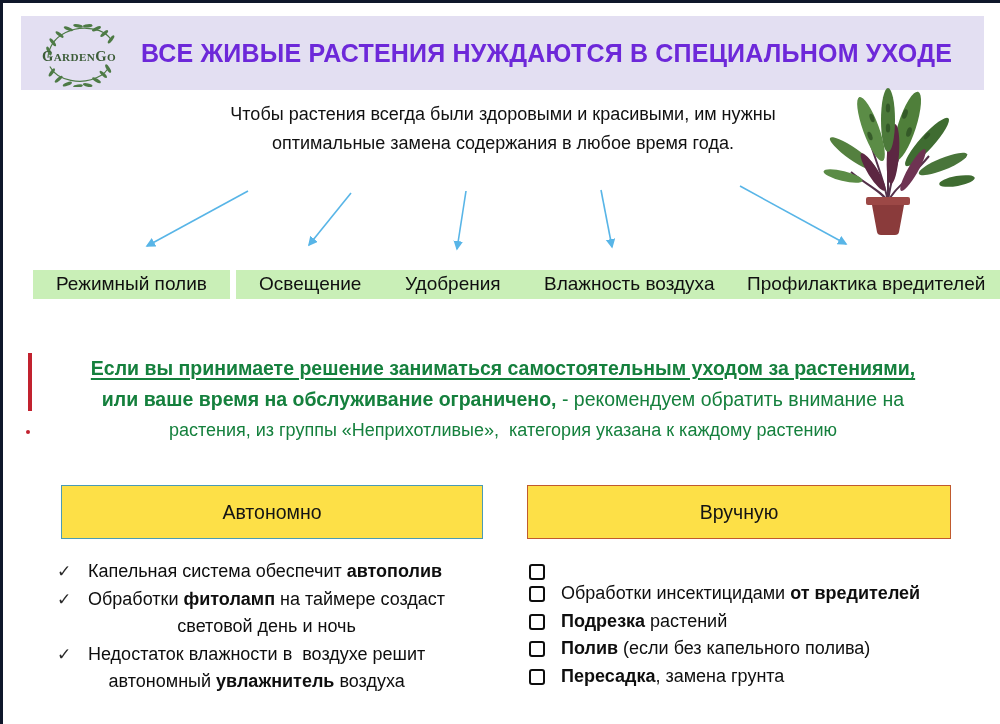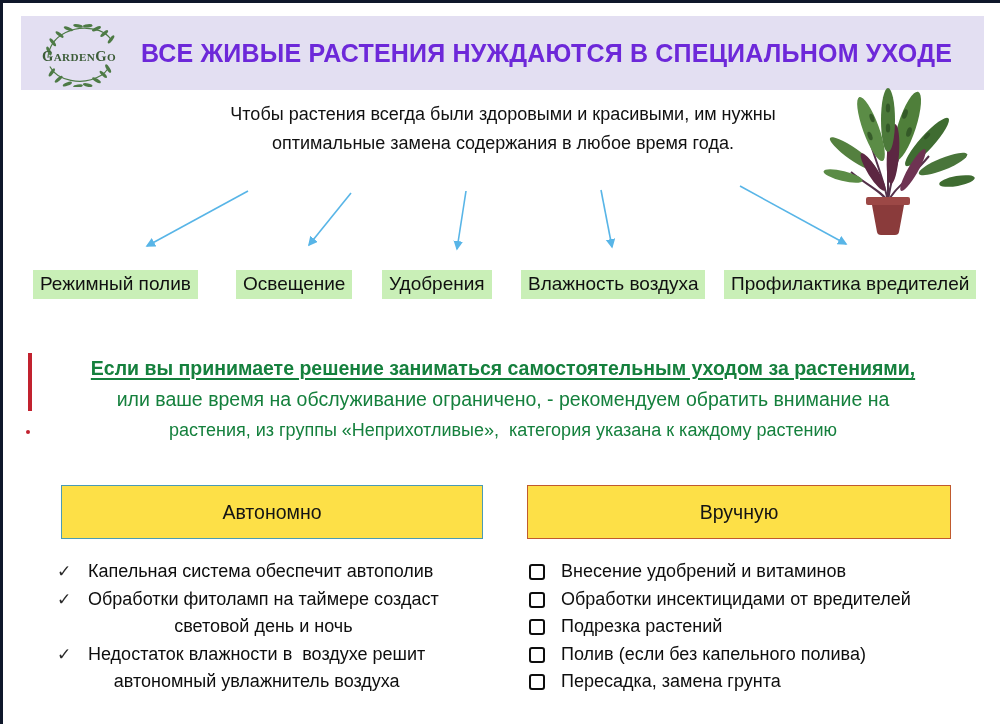--- a/index.html
+++ b/index.html
@@ -23,7 +23,7 @@
 
   
   .care{position:absolute;top:267px;background:#c9efb7;color:#101010;
-        font-size:19px;line-height:26px;padding:1px 7px 2px;white-space:nowrap;}
+        font-size:19px;line-height:26px;padding:1px 23px 2px;white-space:nowrap;}
   .c0{left:30px}.c1{left:233px}.c2{left:379px}.c3{left:518px}.c4{left:721px}
 
   

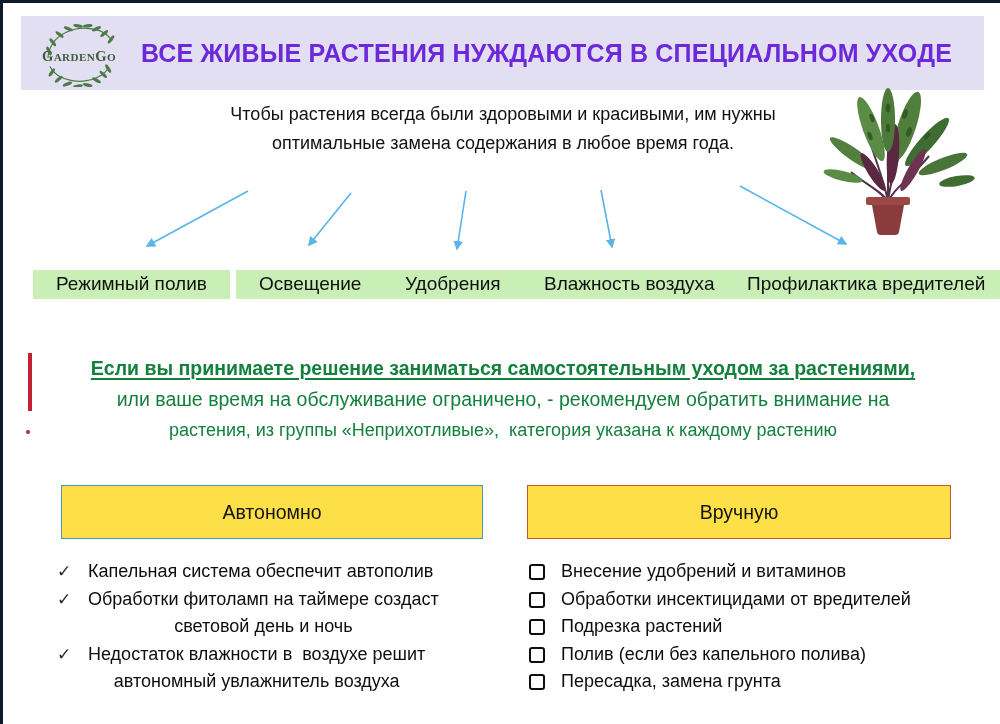--- a/index.html
+++ b/index.html
@@ -50,7 +50,7 @@
   .bullet-square{flex:none;width:12px;height:12px;border:2.3px solid #0d0d0d;border-radius:3px;
                  margin:6px 16px 0 2px;}
   .item-text{white-space:pre-wrap;text-align:center;}
-  .b{font-weight:normal;}
+  .b{font-weight:bold;}
 </style>
 </head>
 <body>

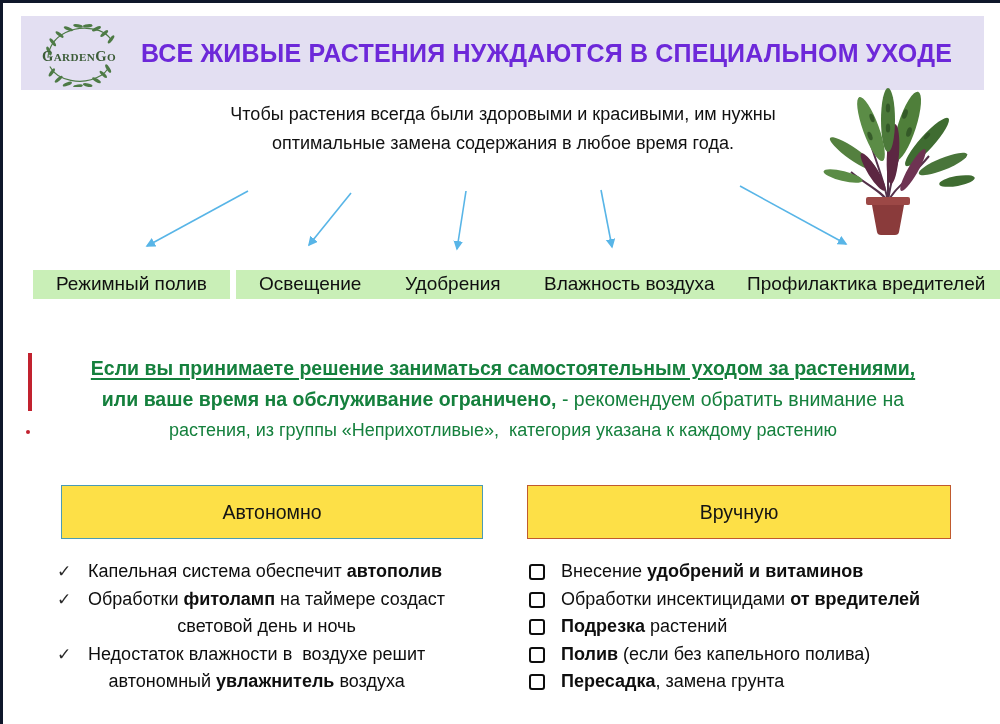--- a/index.html
+++ b/index.html
@@ -179,7 +179,6 @@
   <ul class="list list-manual">
       <li>
         <span class="bullet-square"></span>
-        <span class="item-text"><span>Внесение </span><span class="b">удобрений и витаминов</span></span>
       </li>
       <li>
         <span class="bullet-square"></span>

